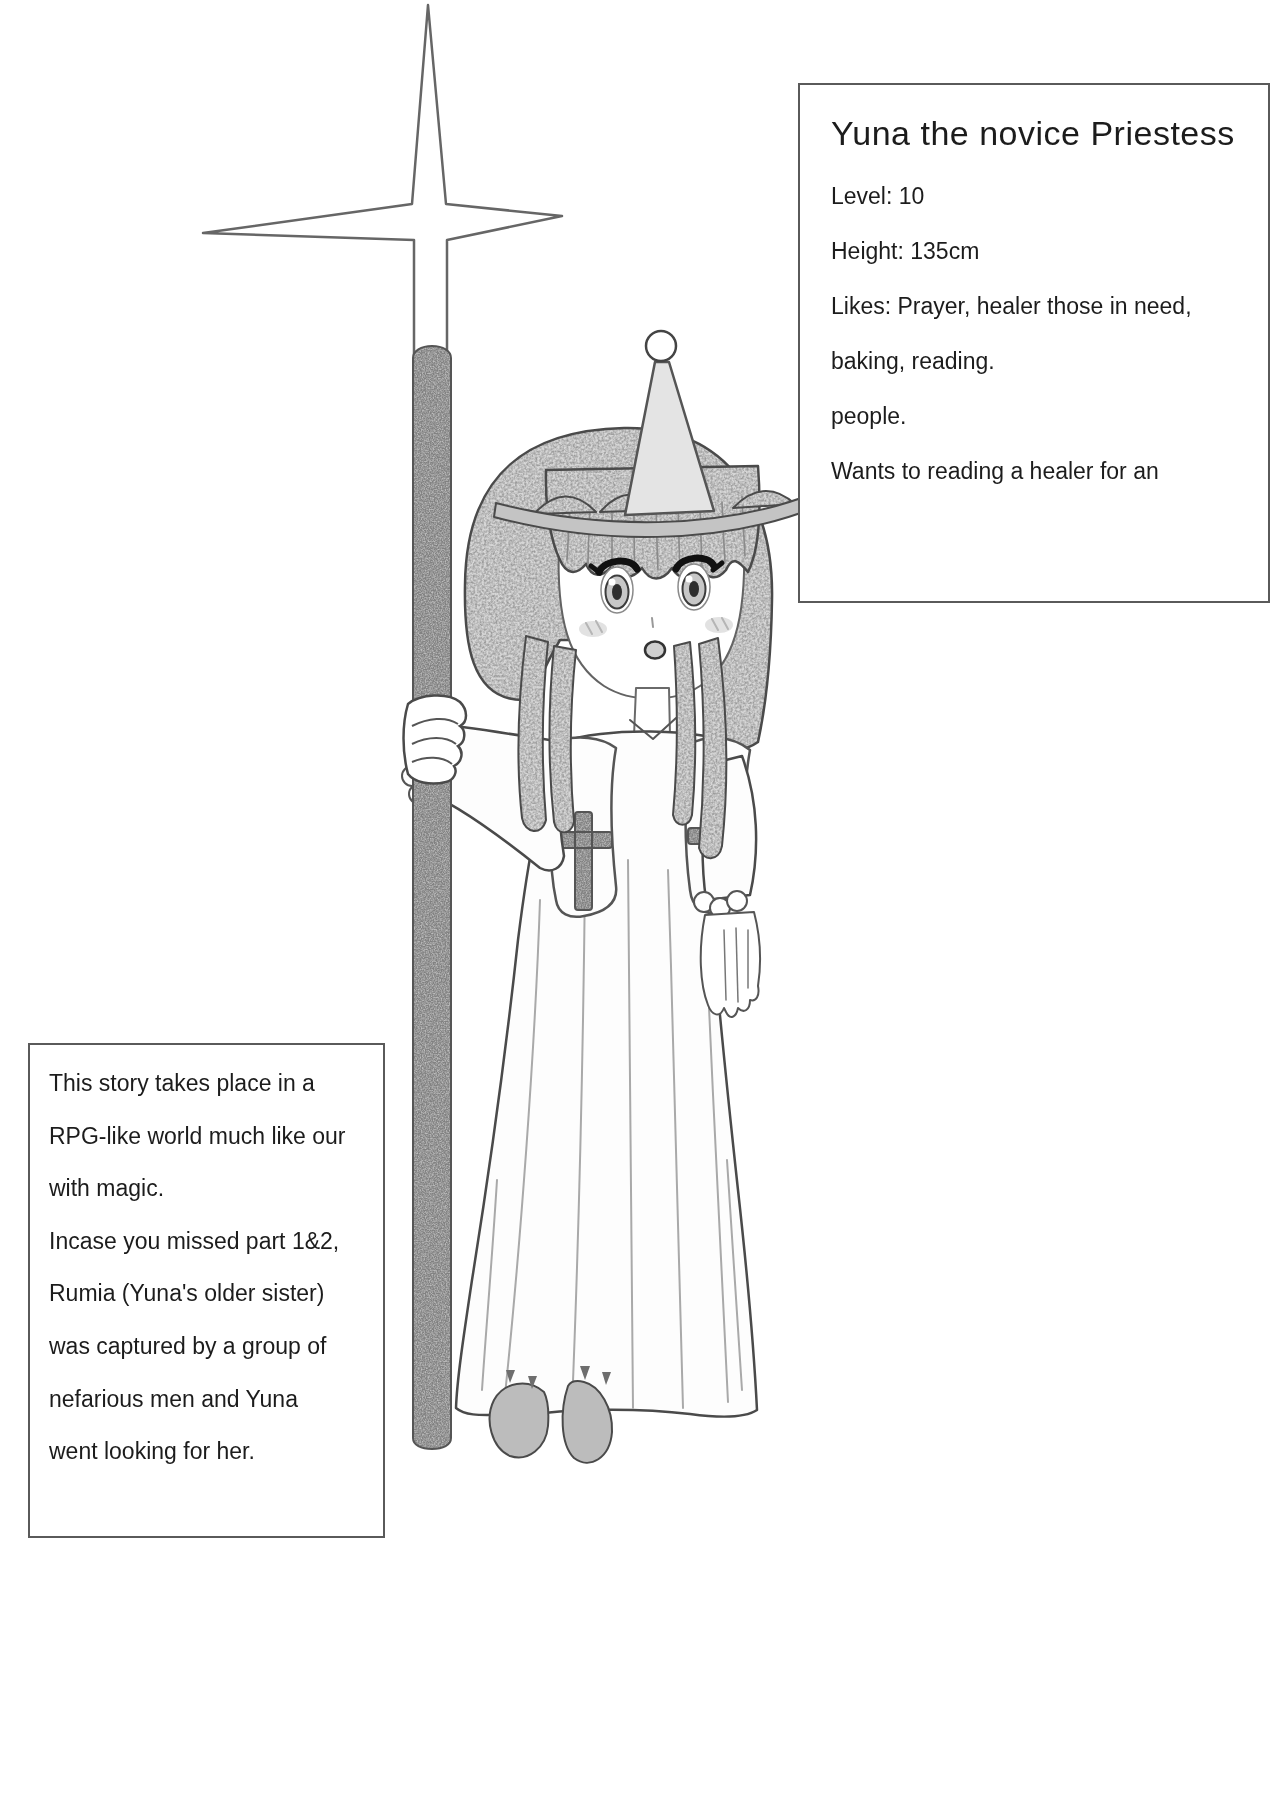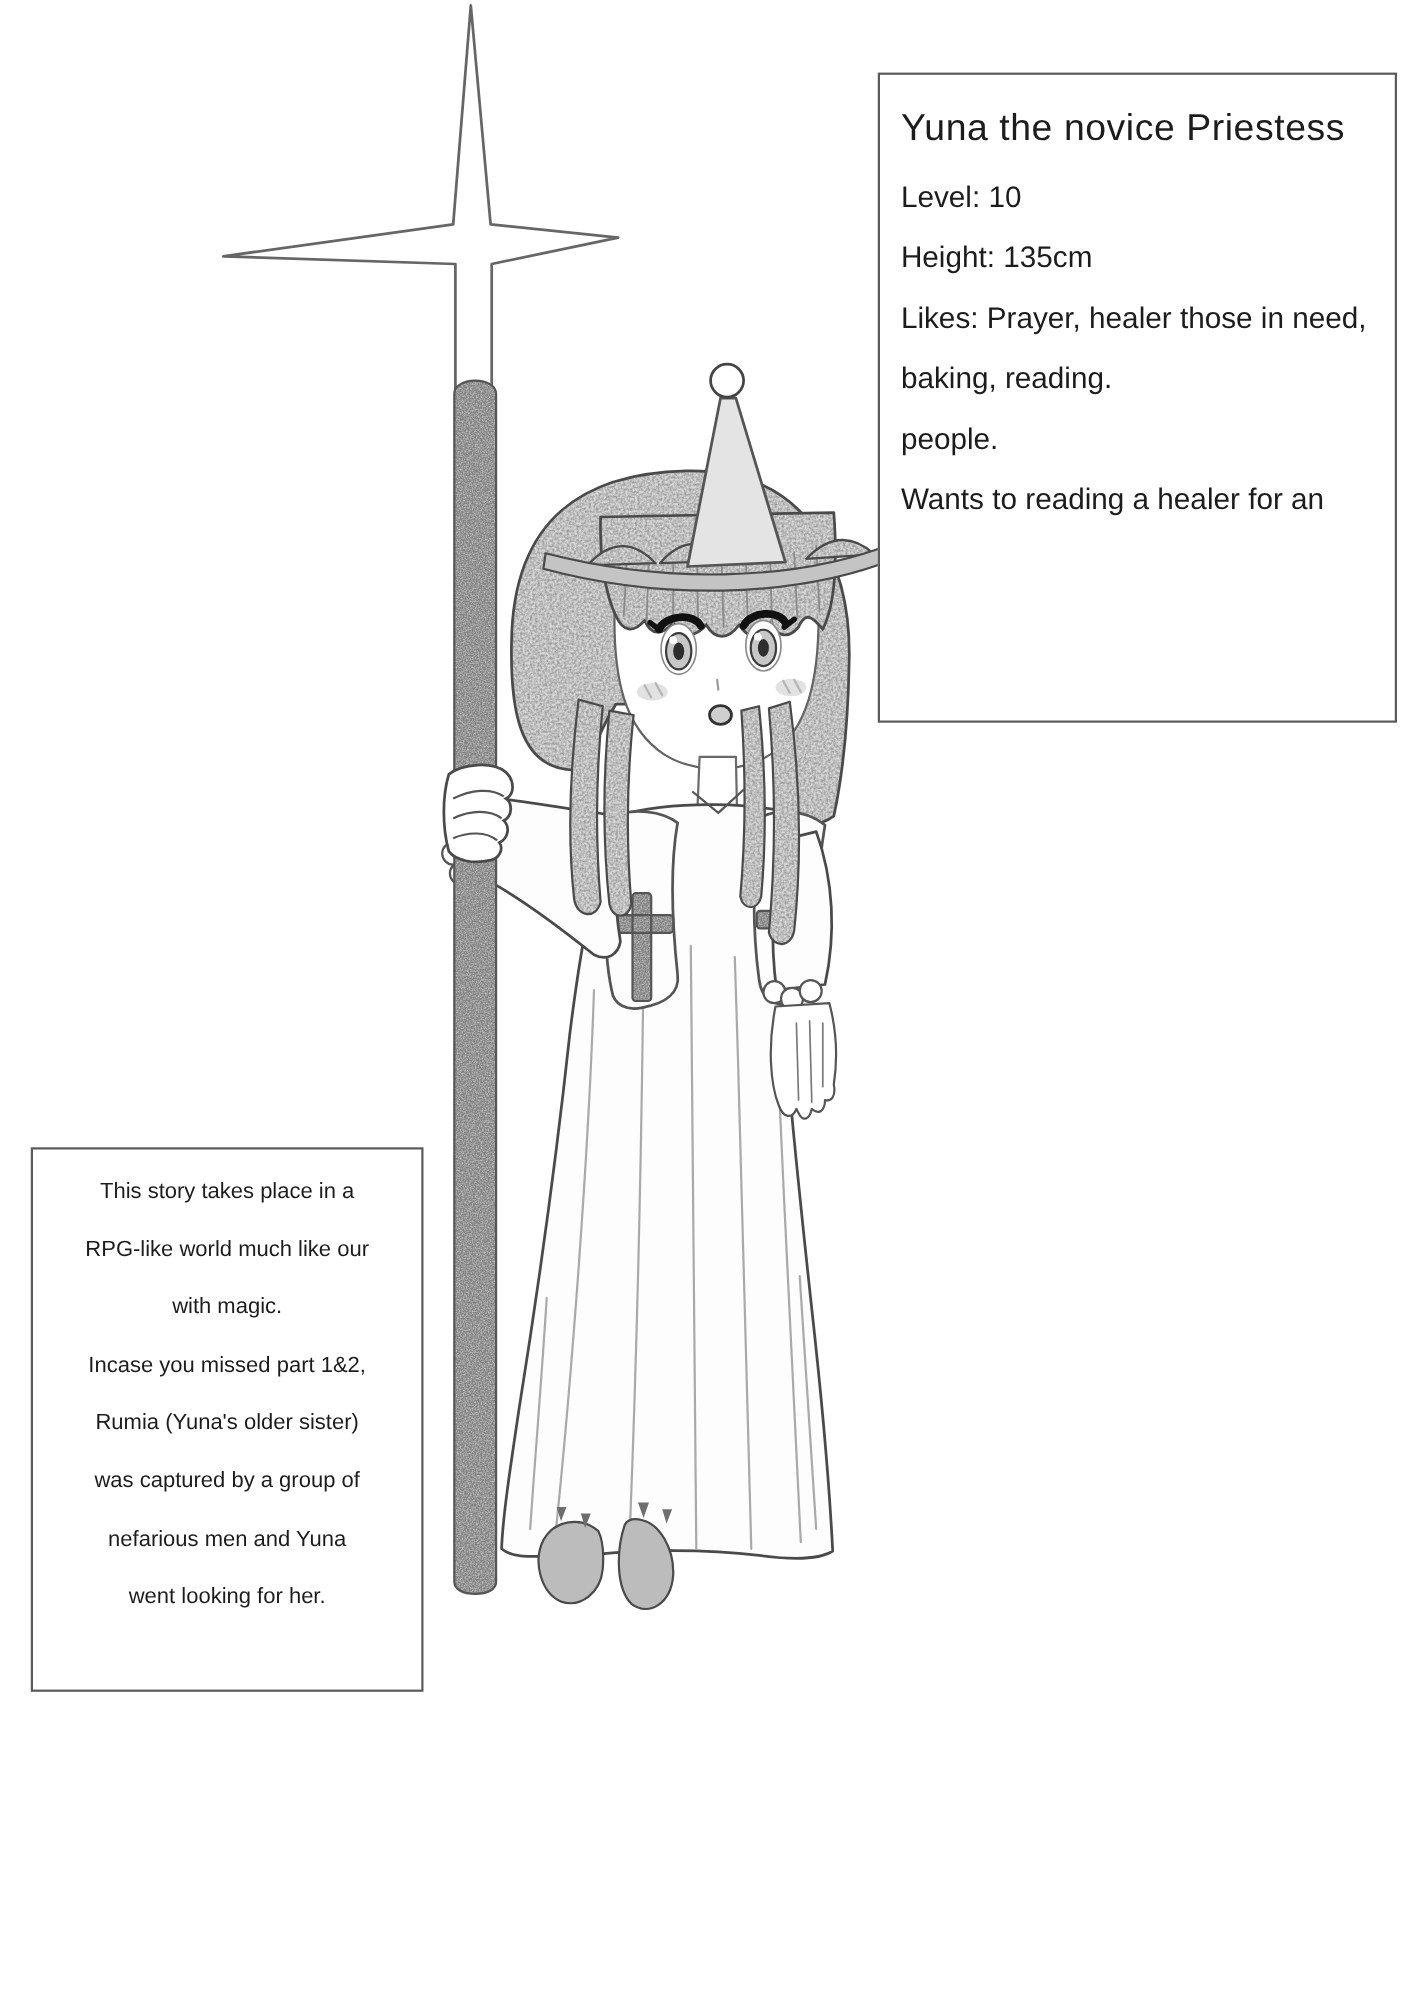--- a/index.html
+++ b/index.html
@@ -20,8 +20,8 @@
     color:#1c1c1c;
   }
   .infobox{
-    left:798px;top:66px;width:472px;height:591px;
-    padding:12px 19px 0 19px;
+    left:798px;top:83px;width:472px;height:520px;
+    padding:12px 19px 0 31px;
   }
   .infobox .title{
     font-size:34px;

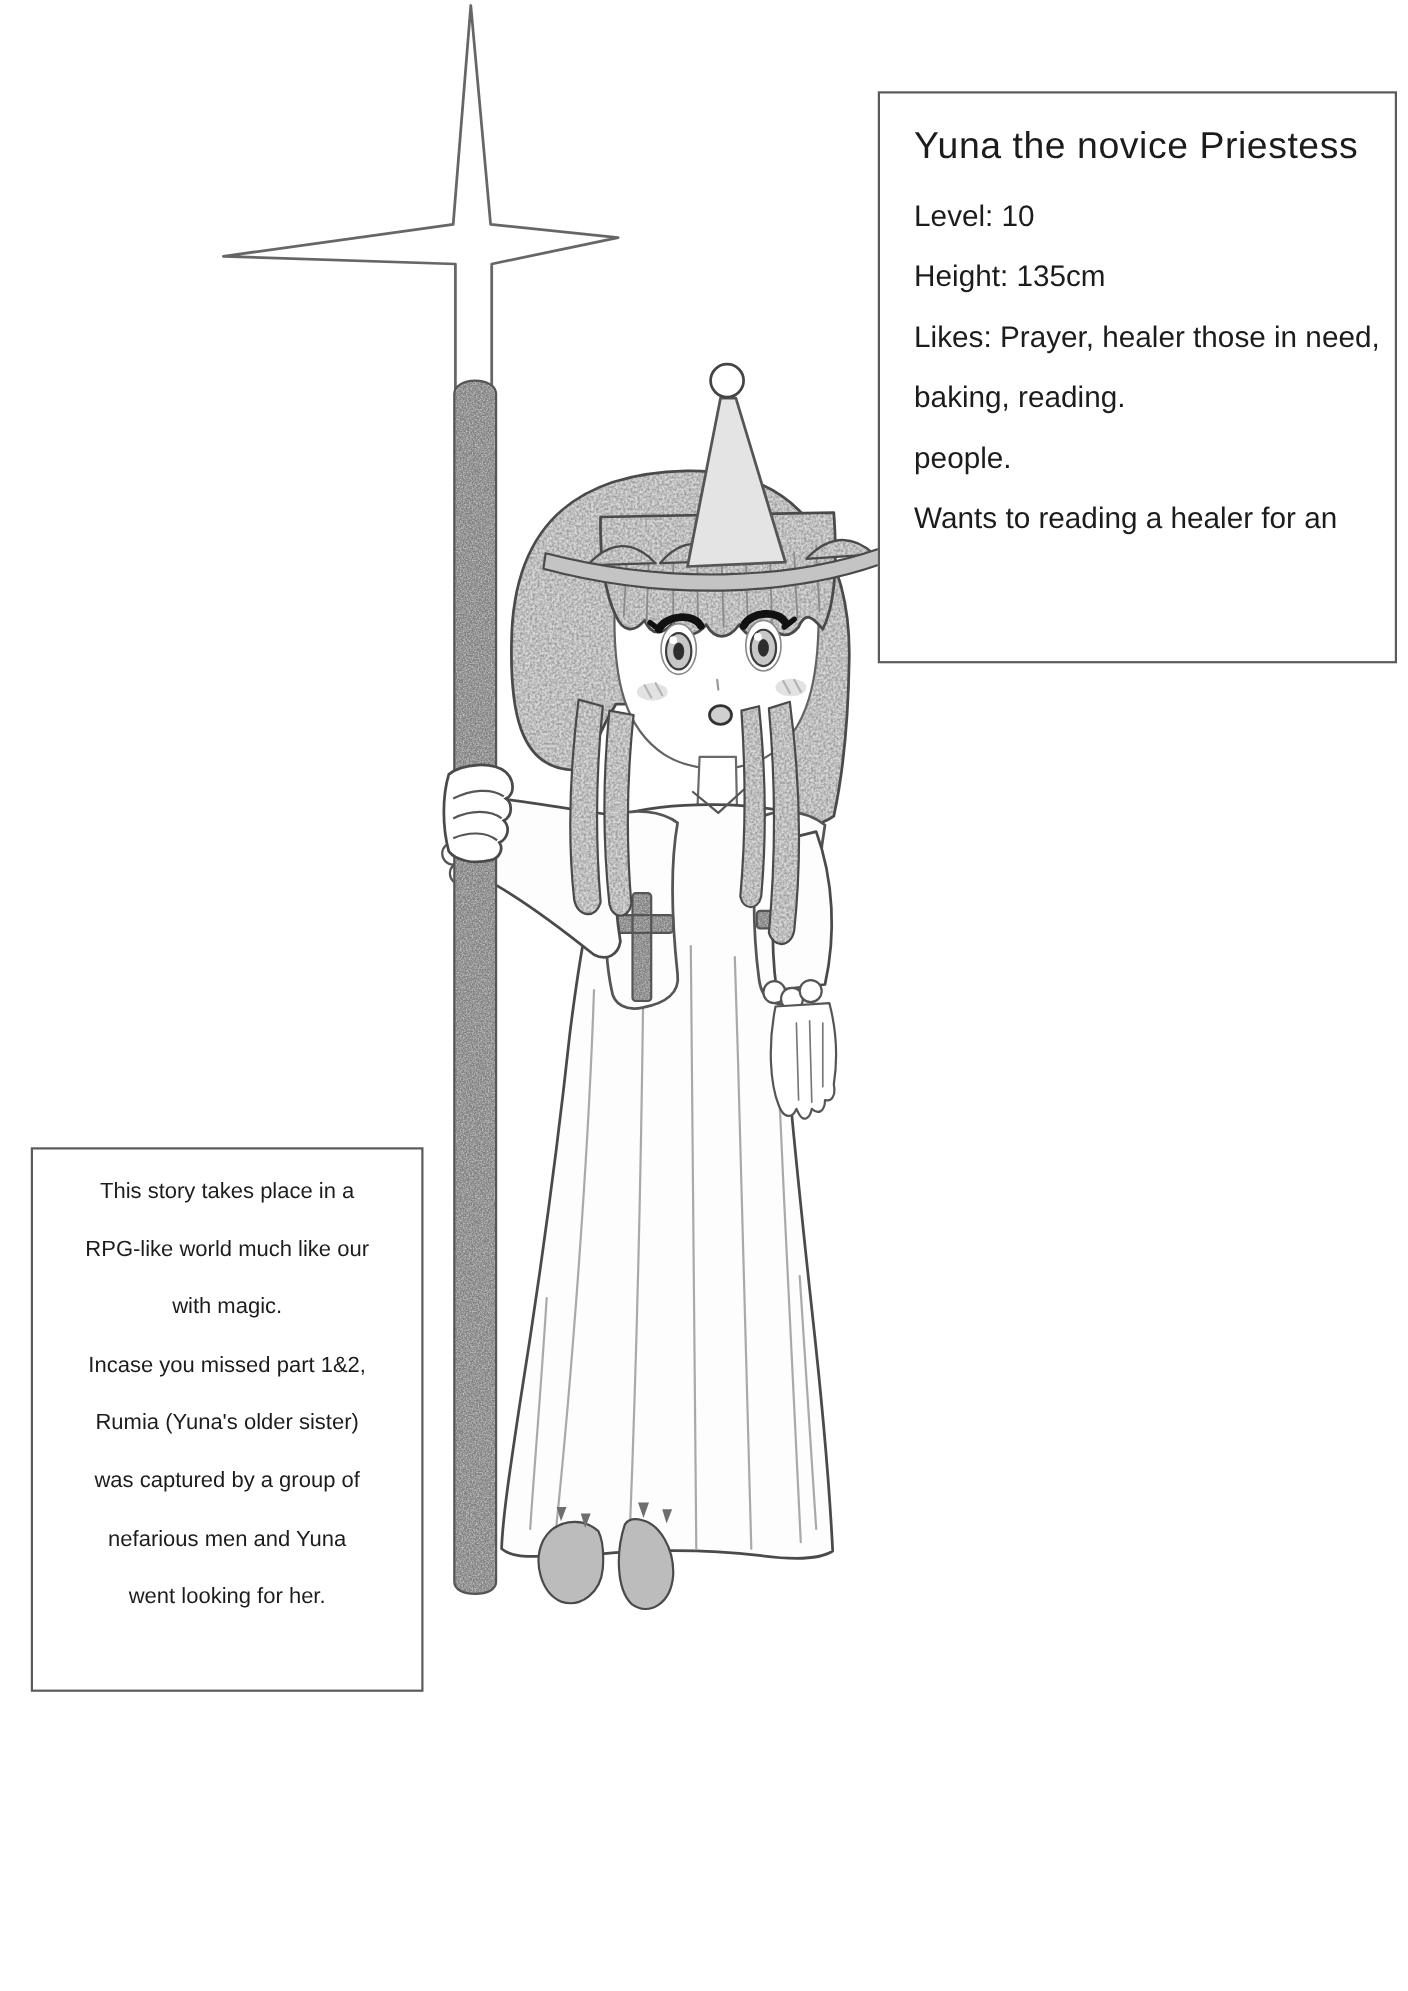--- a/index.html
+++ b/index.html
@@ -30,7 +30,7 @@
     letter-spacing:0.5px;
   }
   .infobox .bline{
-    font-size:27px;
+    font-size:23px;
     line-height:55px;
     white-space:nowrap;
   }

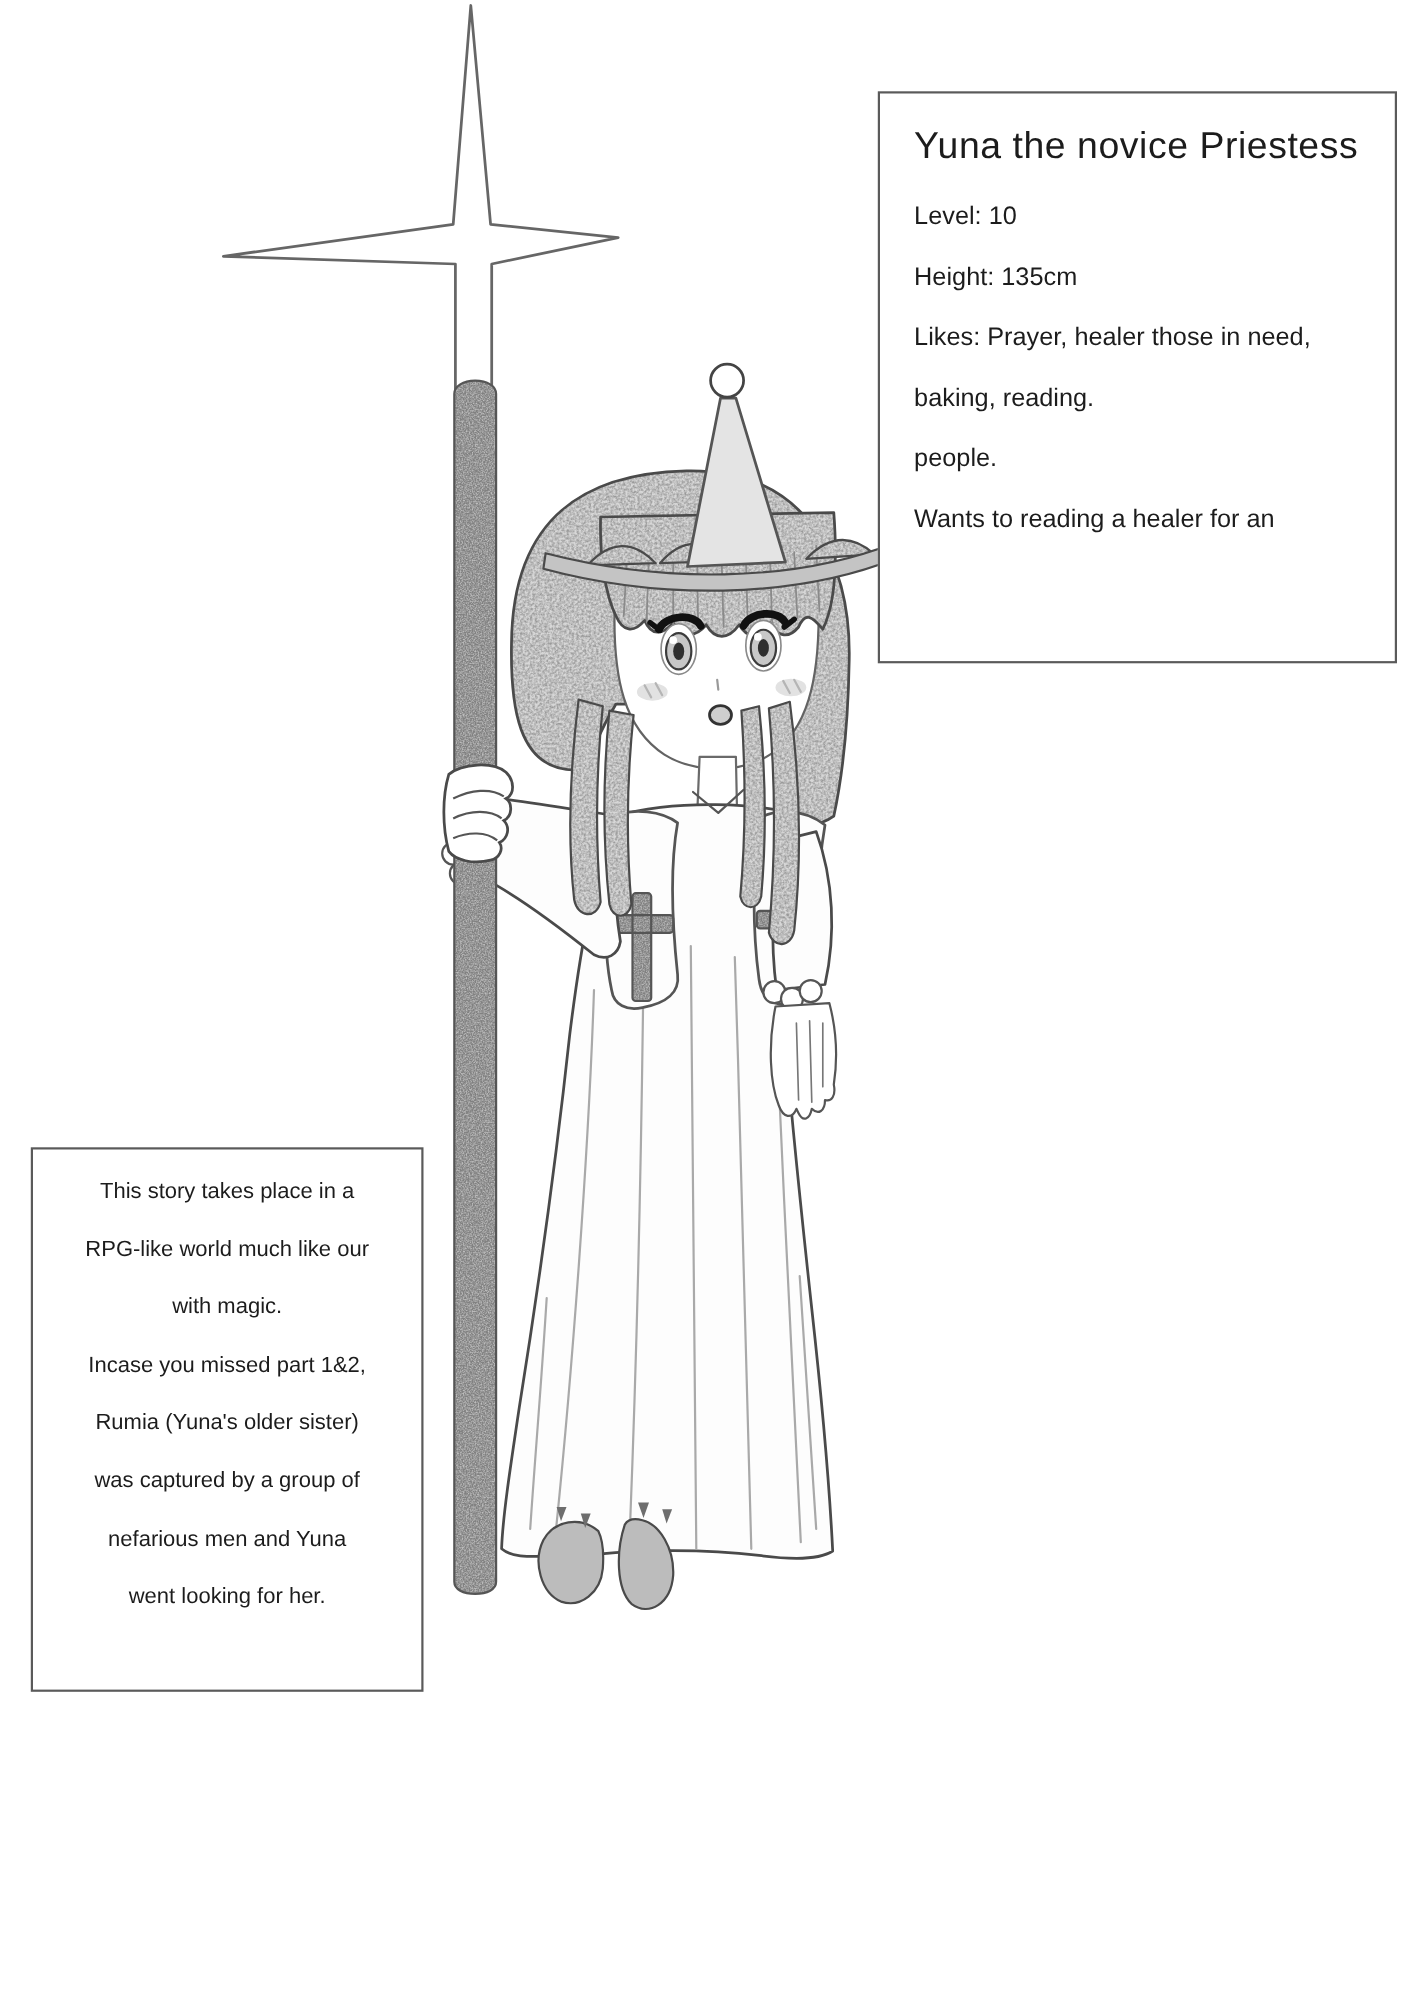--- a/index.html
+++ b/index.html
@@ -39,10 +39,9 @@
     padding:12px 19px 0 19px;
   }
   .storybox .bline{
-    font-size:20px;
+    font-size:23px;
     line-height:52.6px;
     white-space:nowrap;
-    text-align:center;
   }
 </style>
 </head>

